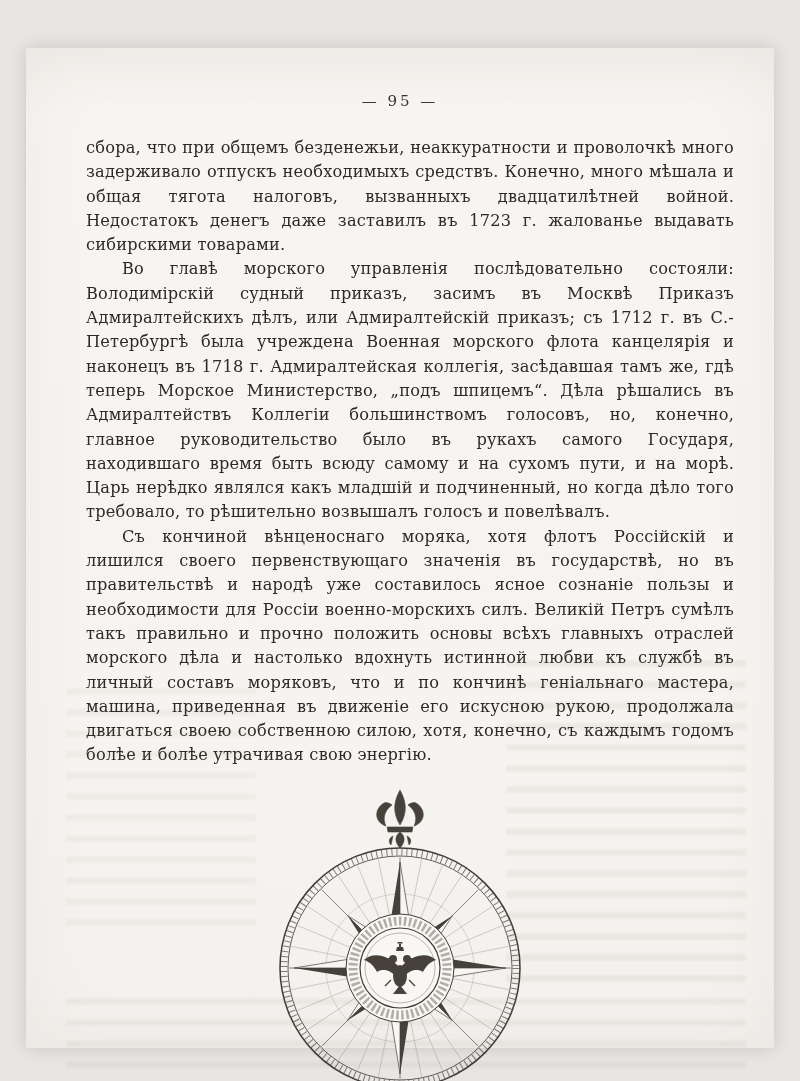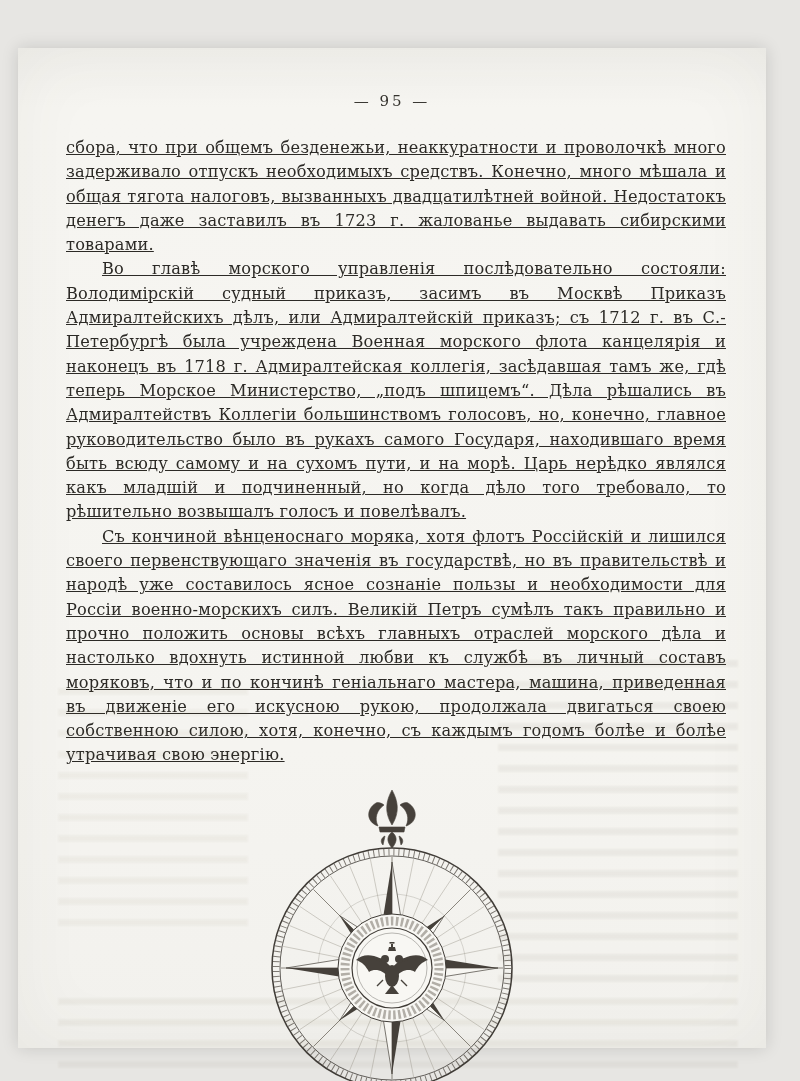--- a/index.html
+++ b/index.html
@@ -10,7 +10,7 @@
     position:relative;overflow:hidden;
   }
   .page{
-    position:absolute;left:18px;top:48px;width:748px;height:1000px;
+    position:absolute;left:26px;top:48px;width:748px;height:1000px;
     background:linear-gradient(180deg,#f1f0ec 0%,#f6f5f1 6%,#f5f4f0 70%,#f2f1ed 100%);
     box-shadow:0 0 16px rgba(0,0,0,.14), inset 0 0 70px rgba(90,80,60,.06);
   }

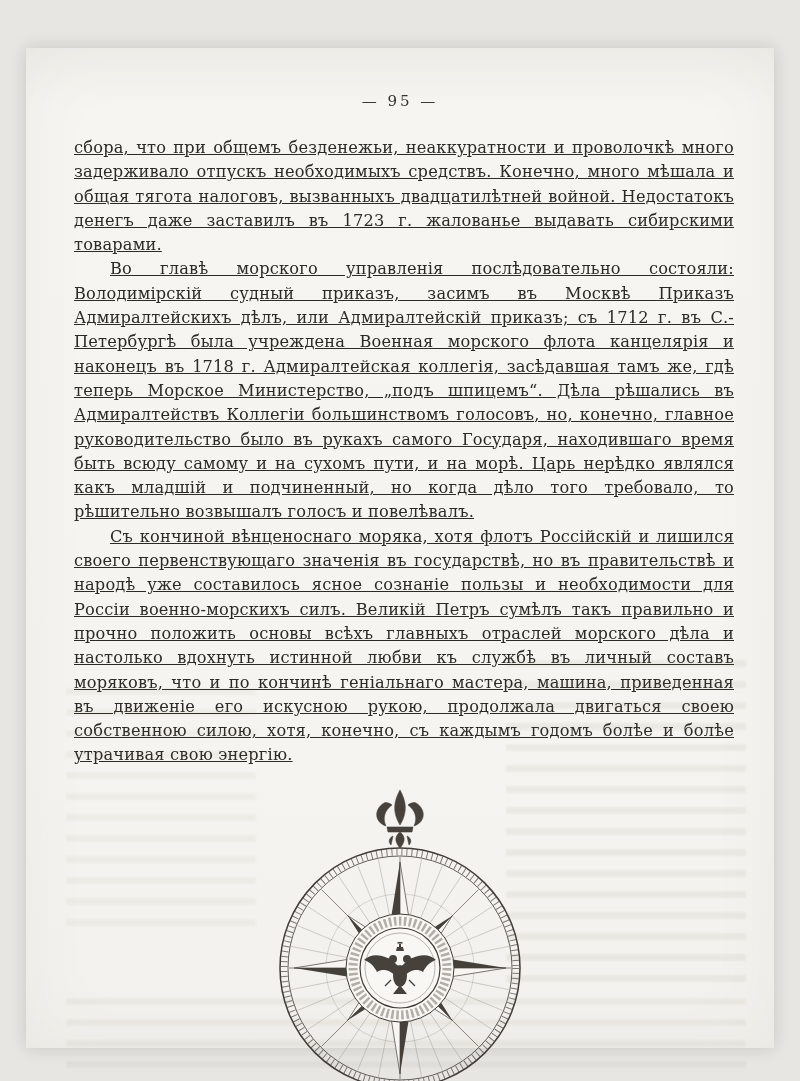--- a/index.html
+++ b/index.html
@@ -19,10 +19,9 @@
     font-size:15px;color:#35332e;letter-spacing:3px;
   }
   .textblock{
-    margin:26px 40px 0 48px;color:#2c2a26;
+    margin:26px 40px 0 60px;color:#2c2a26;
     font-size:16.2px;line-height:1.5;text-align:justify;
     letter-spacing:.2px;
-    text-decoration:underline;
   }
   .textblock p{text-indent:36px;margin:0}
   .textblock p.noindent{text-indent:0}

